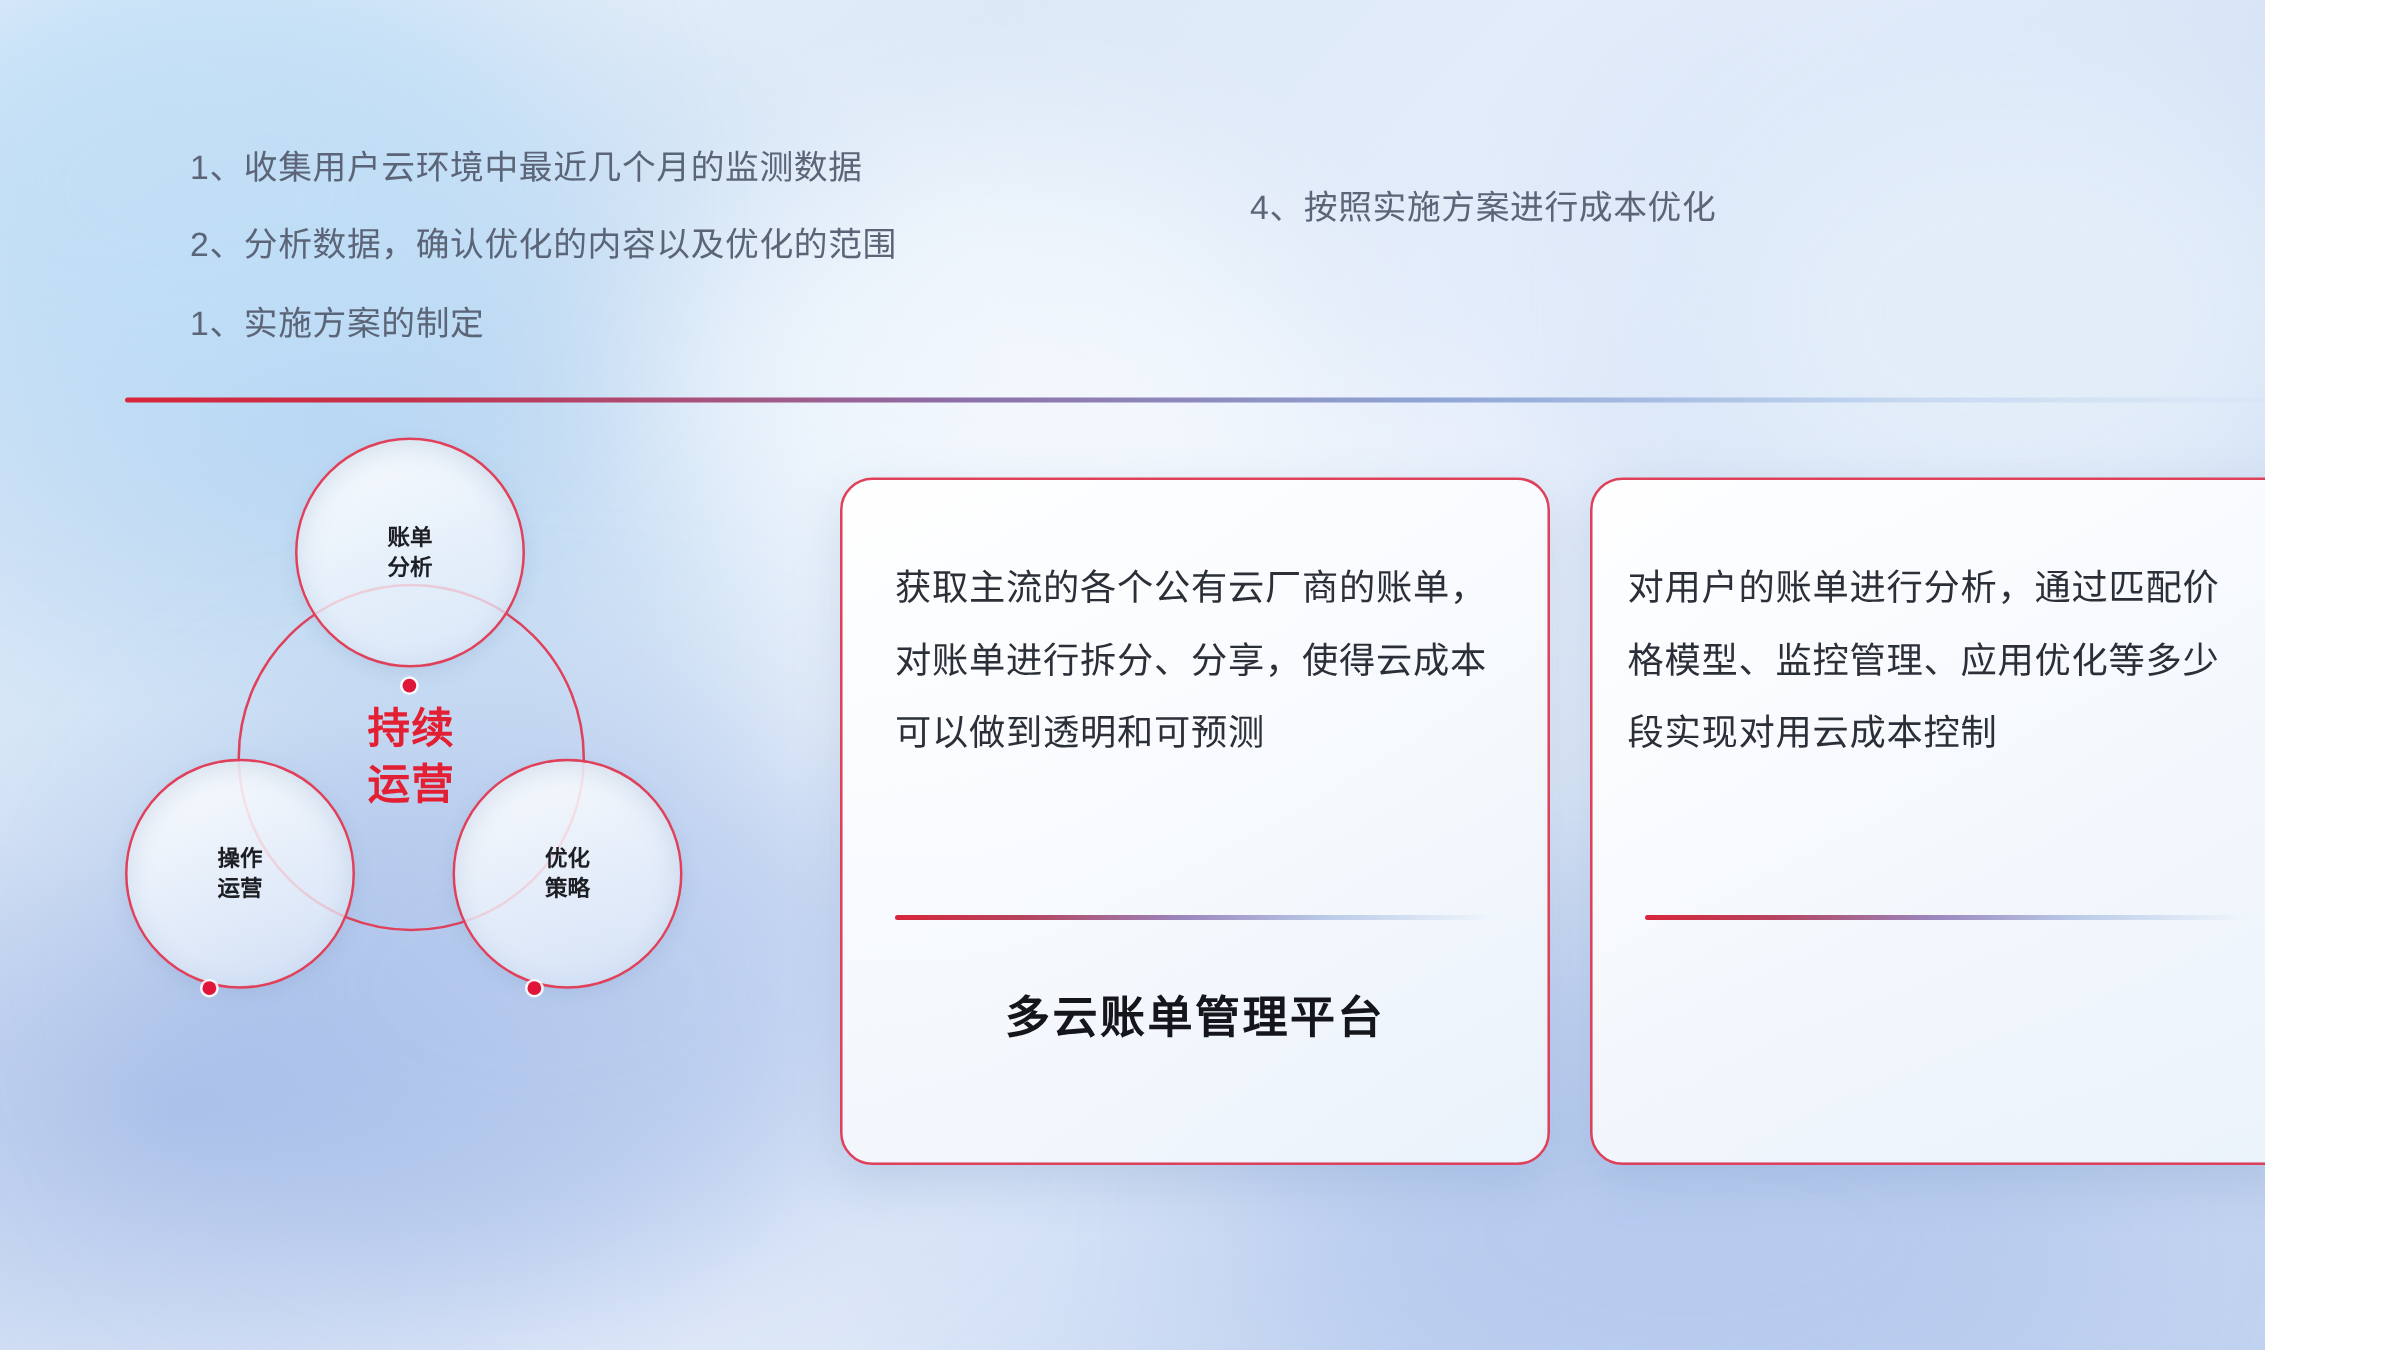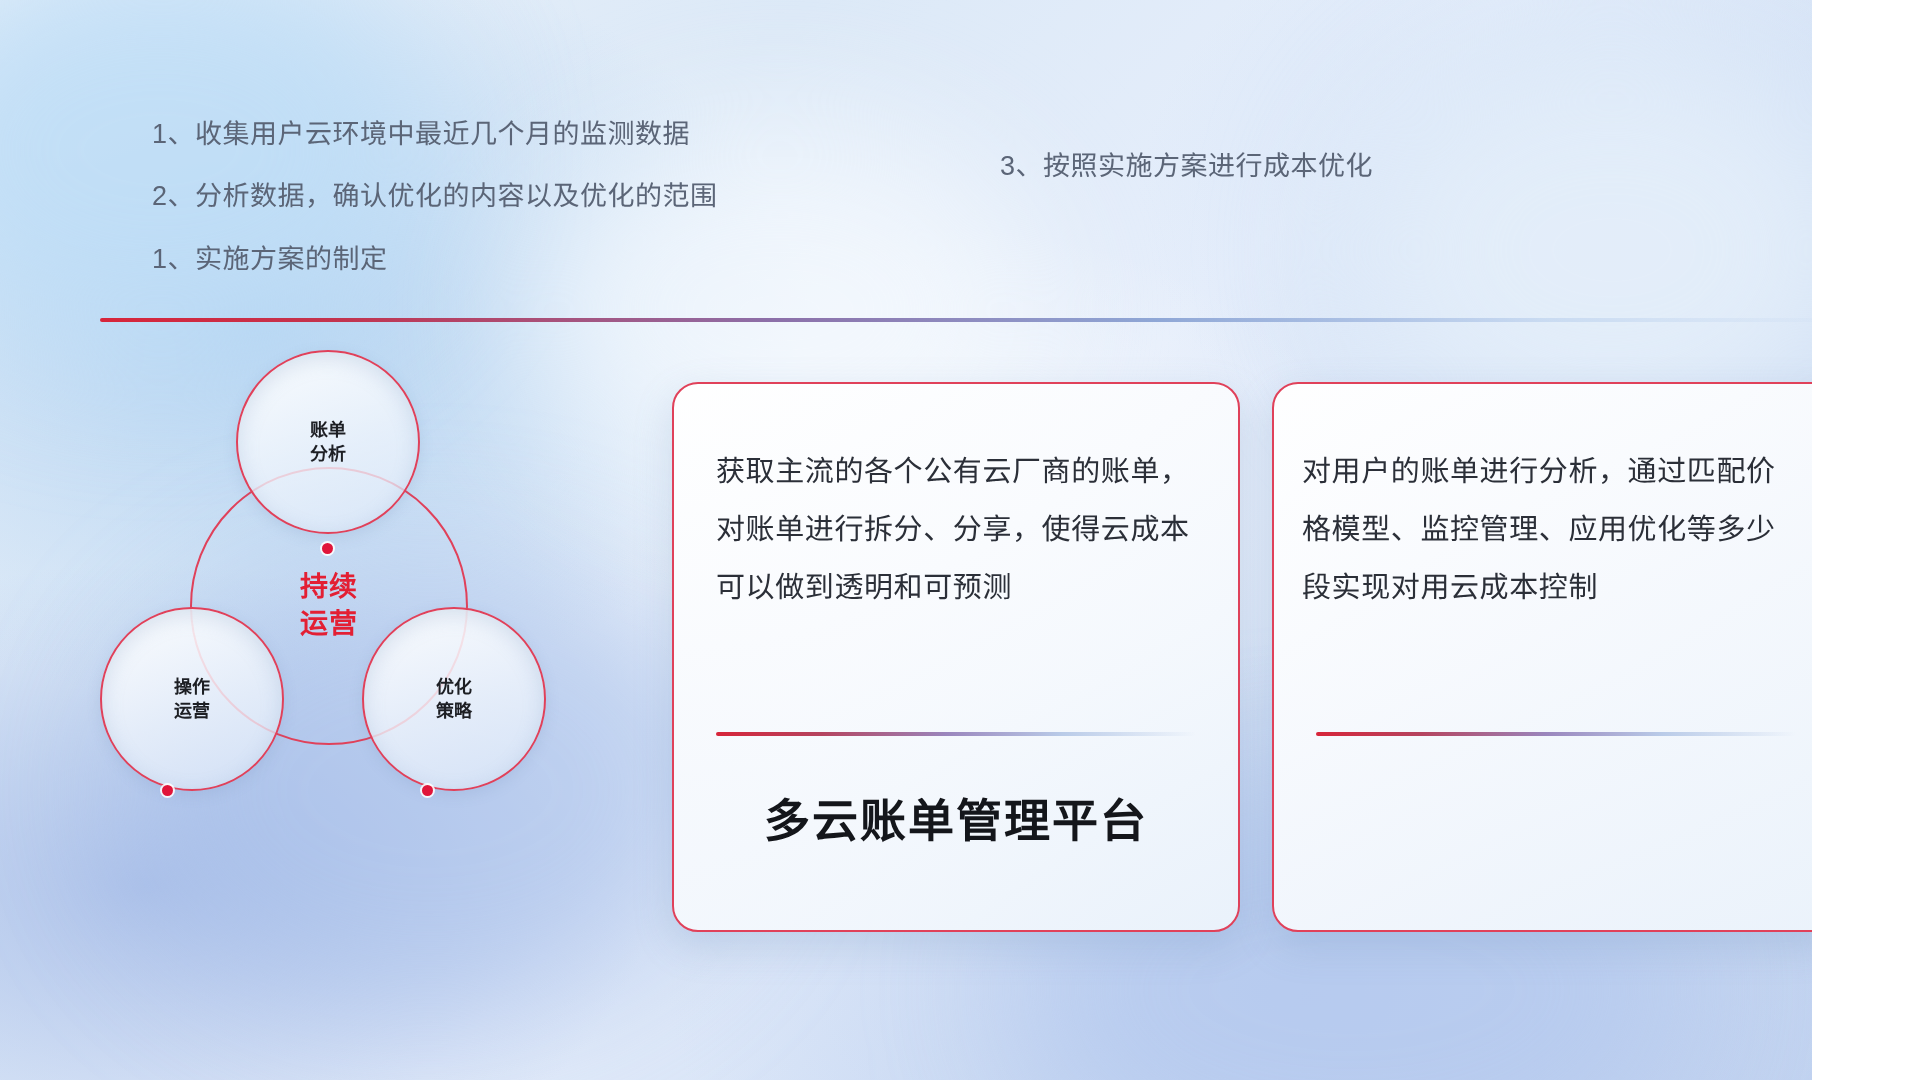--- a/index.html
+++ b/index.html
@@ -193,7 +193,7 @@
   </div>
 
   <div class="steps-col steps-right">
-    <div class="step-item">3、按照实施方案进行成本优化</div>
+    <div class="step-item">4、按照实施方案进行成本优化</div>
   </div>
 
   <div class="divider"></div>

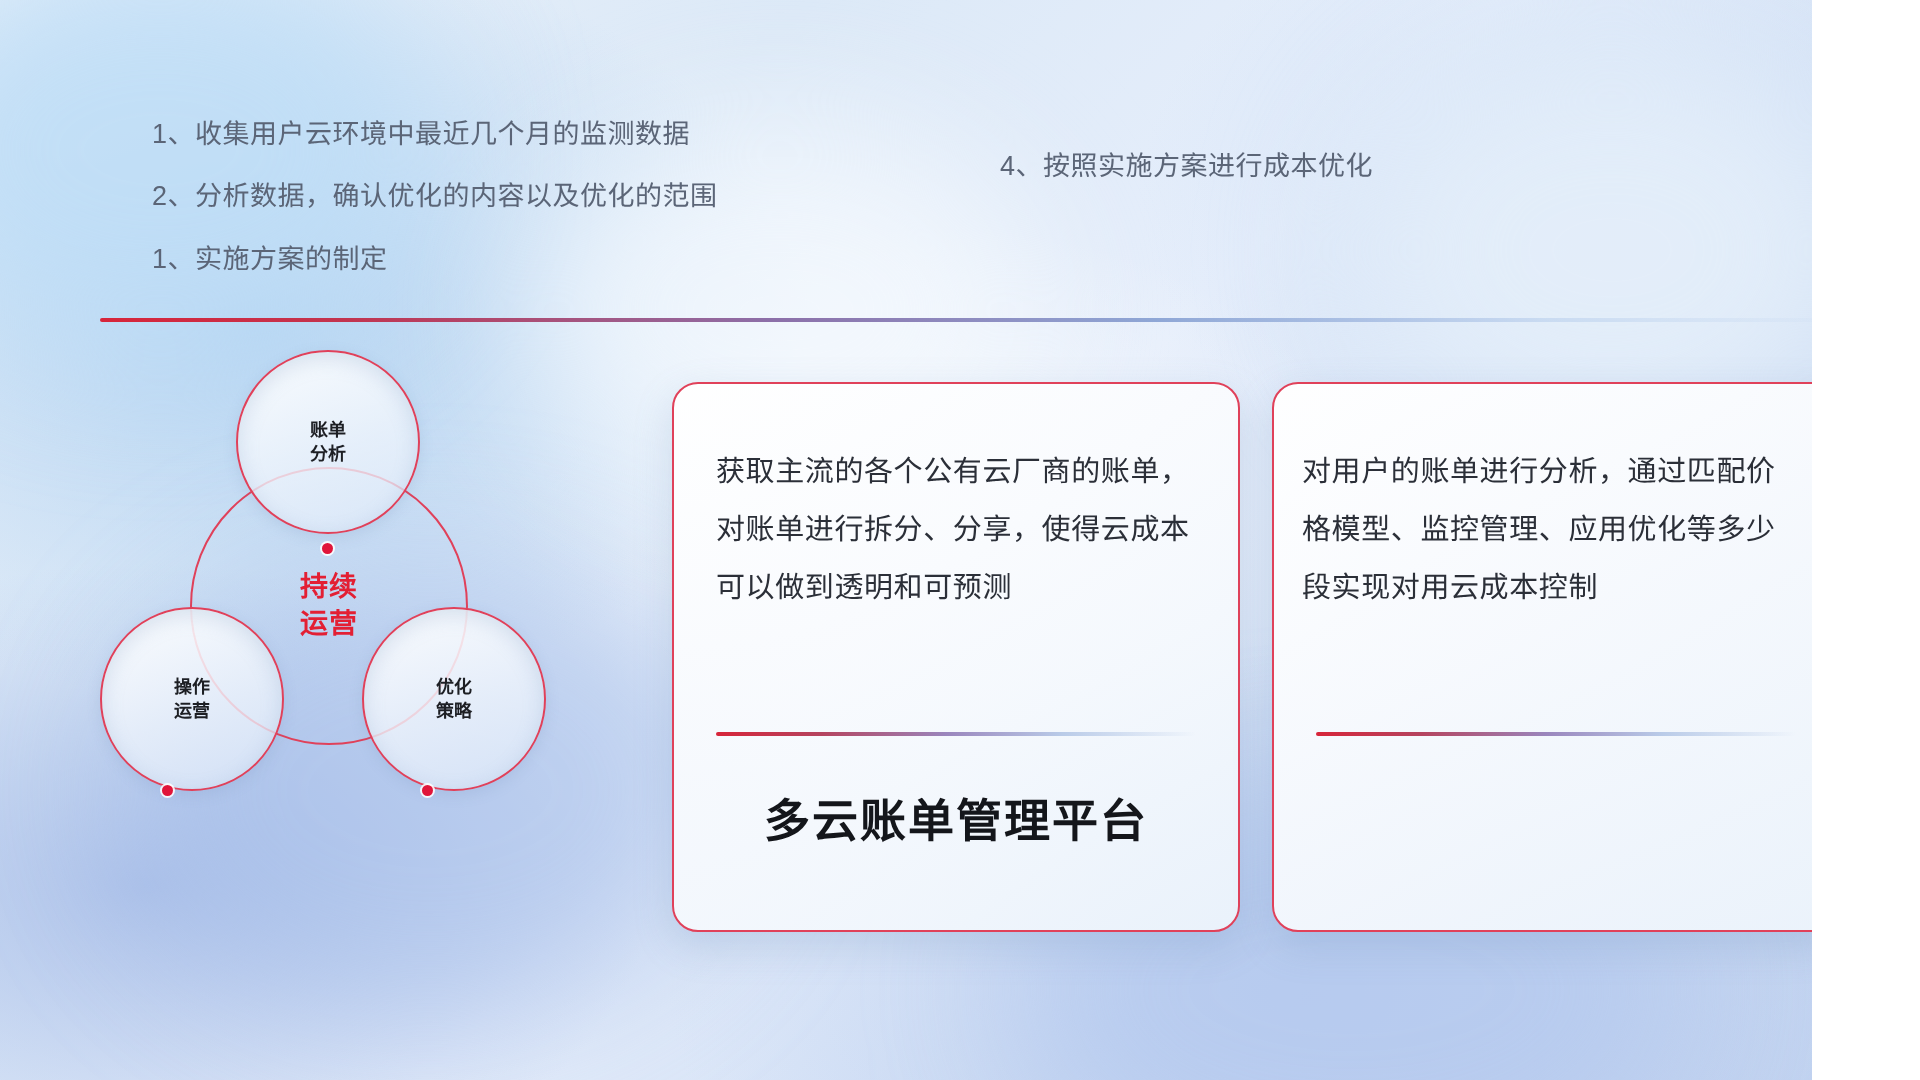--- a/index.html
+++ b/index.html
@@ -113,7 +113,7 @@
     justify-content: center;
     text-align: center;
     color: #e31f33;
-    font-size: 28px;
+    font-size: 34px;
     font-weight: 800;
     line-height: 1.32;
     letter-spacing: 1px;

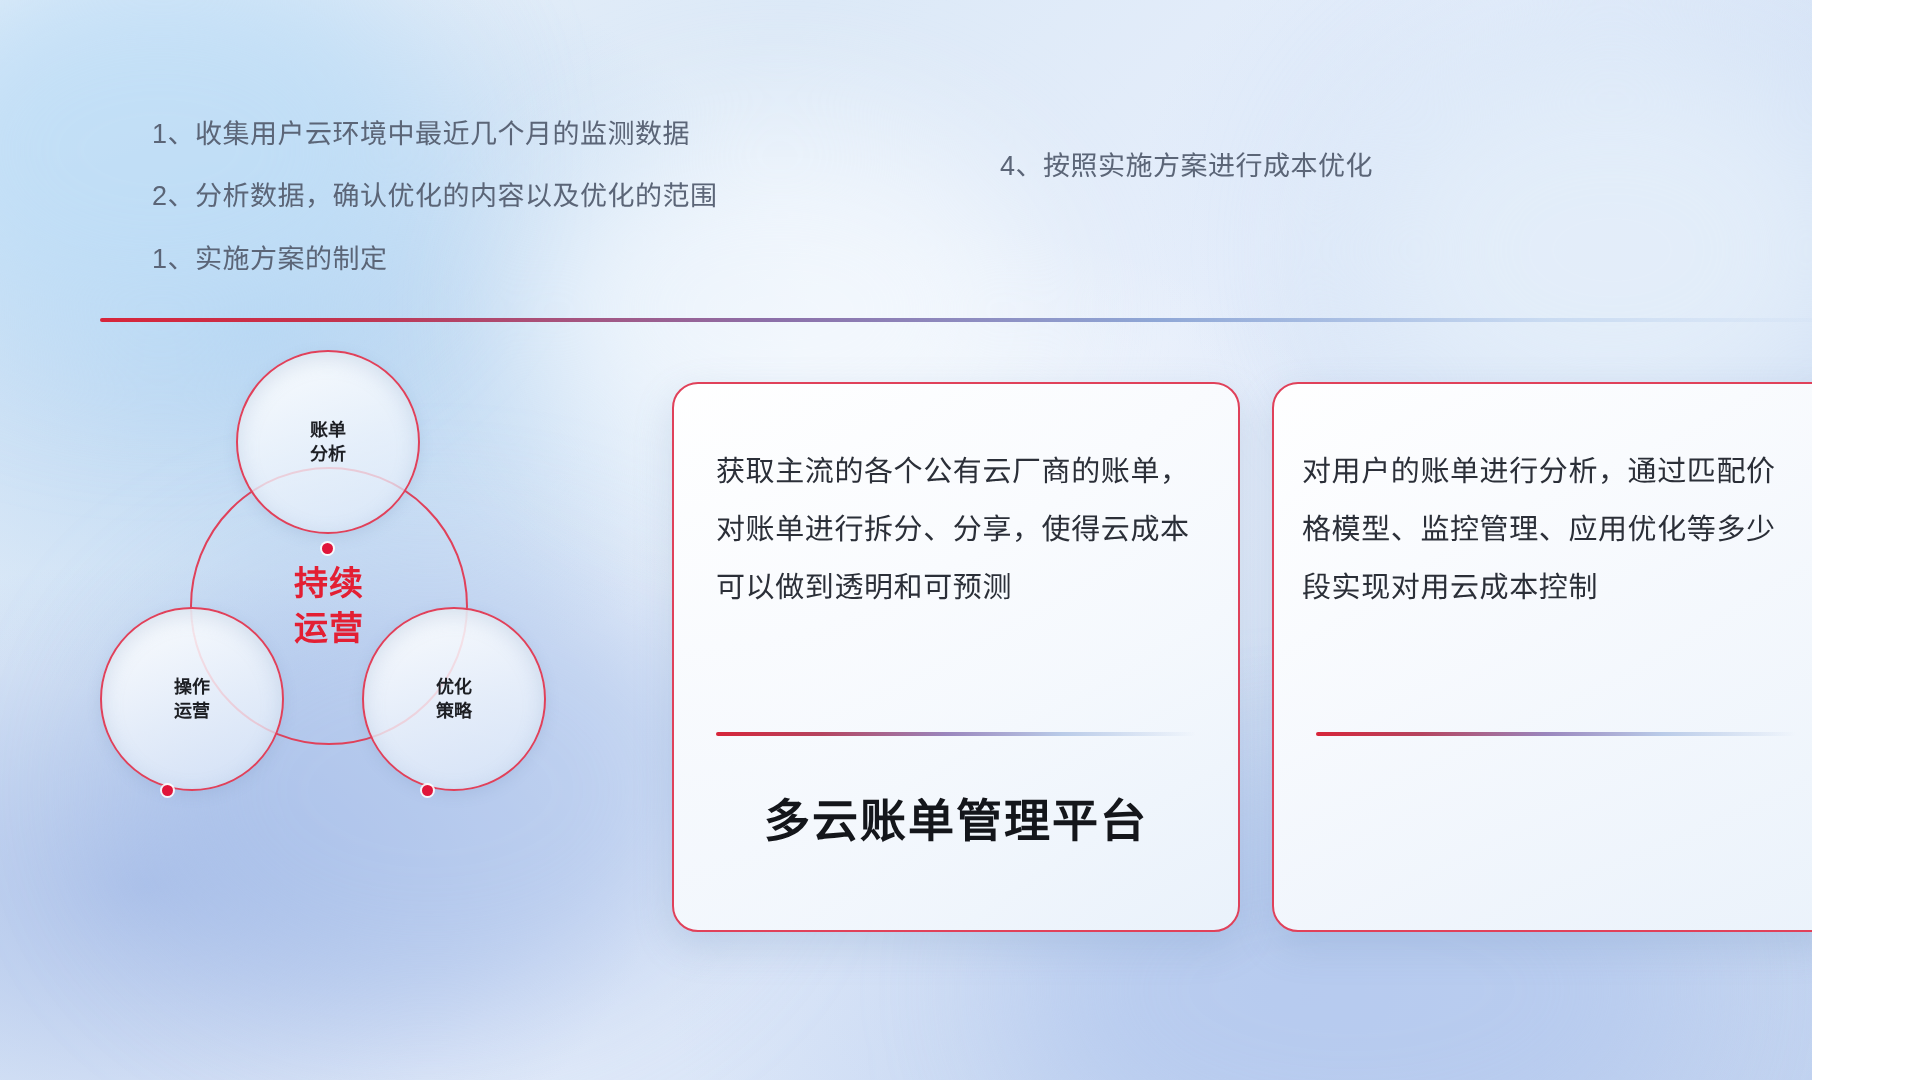--- a/index.html
+++ b/index.html
@@ -170,7 +170,7 @@
     top: 400px;
     text-align: center;
     color: #14161b;
-    font-size: 46px;
+    font-size: 36px;
     font-weight: 800;
     letter-spacing: 2px;
   }

